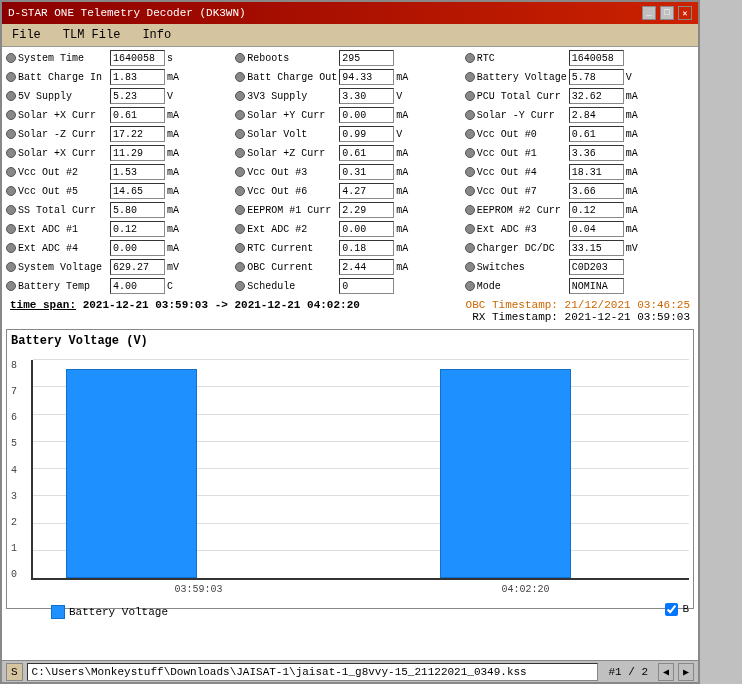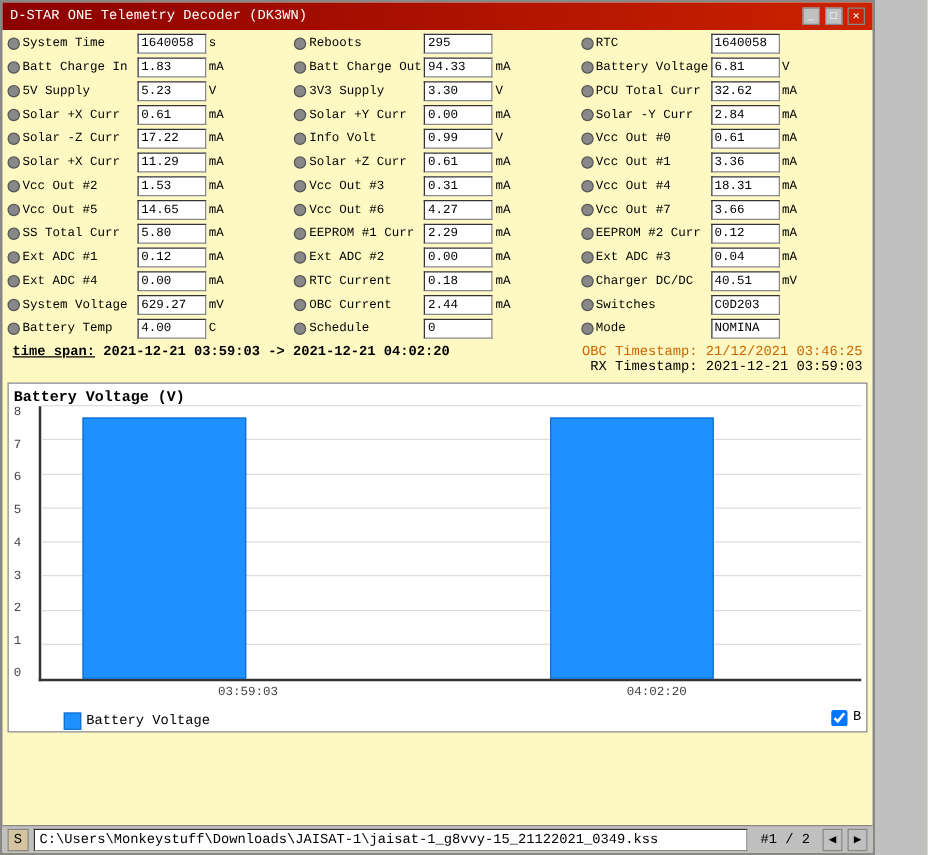--- a/index.html
+++ b/index.html
@@ -223,7 +223,7 @@
 </head>
 <body>
 
-<div style="width:700px; height:684px; position:relative; background:#fef9c3; border: 2px solid #888;">
+<div style="width:700px; height:684px; position:relative; background:#ffffff; border: 2px solid #888;">
 
   <div class="title-bar">
     <span>D-STAR ONE Telemetry Decoder (DK3WN)</span>

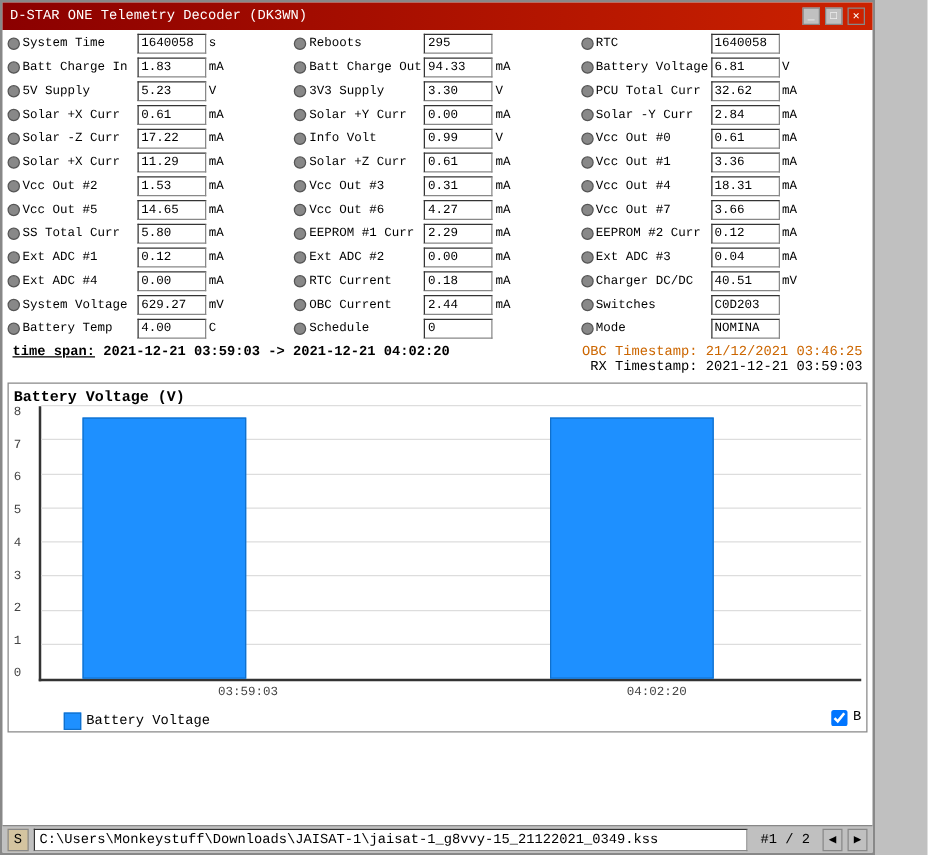--- a/index.html
+++ b/index.html
@@ -234,6 +234,11 @@
     </div>
   </div>
 
+  <div class="menu-bar">
+    <span class="menu-item">File</span>
+    <span class="menu-item">TLM File</span>
+    <span class="menu-item">Info</span>
+  </div>
 
   <div class="telemetry-grid">
 

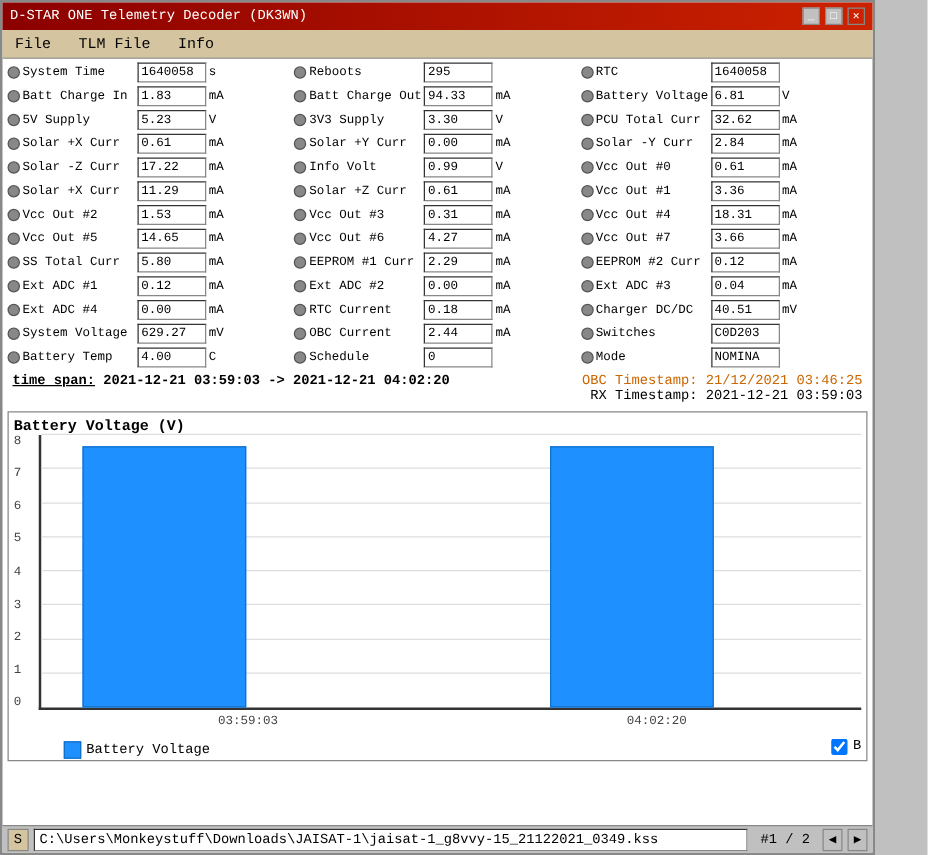--- a/index.html
+++ b/index.html
@@ -414,7 +414,7 @@
         <div class="telem-row">
           <div class="led"></div>
           <span class="telem-label">Battery Voltage</span>
-          <div class="telem-value-box">6.81</div>
+          <div class="telem-value-box">5.78</div>
           <span class="telem-unit">V</span>
         </div>
         <div class="telem-row">

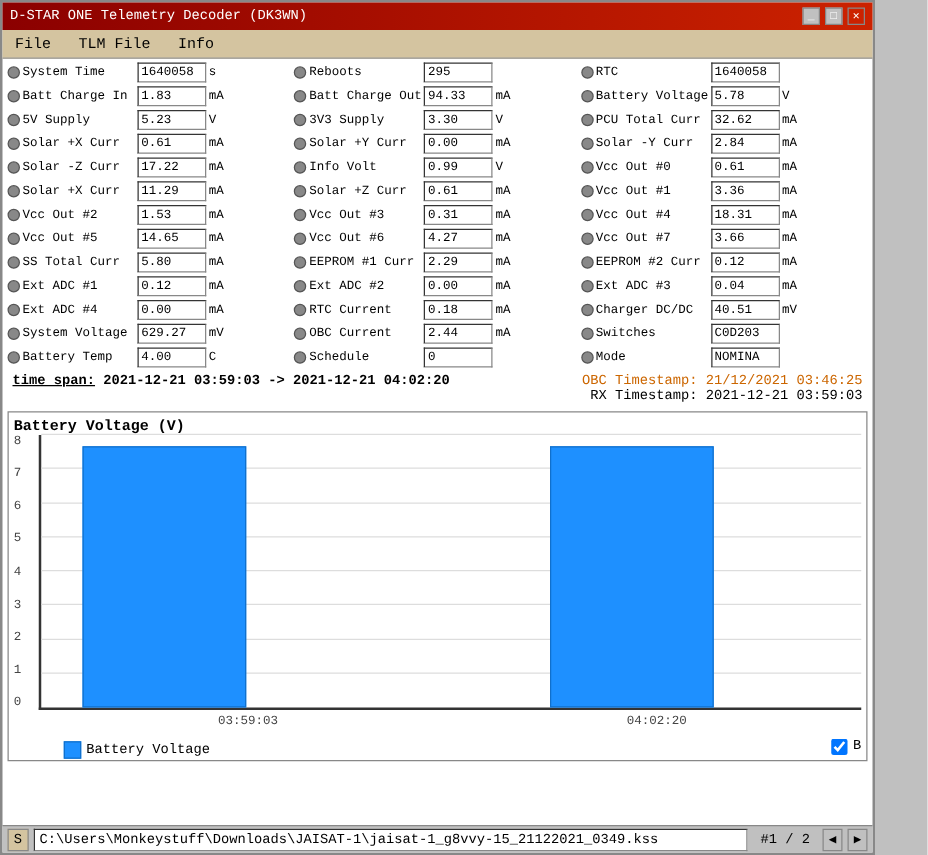--- a/index.html
+++ b/index.html
@@ -350,7 +350,7 @@
         </div>
         <div class="telem-row">
           <div class="led"></div>
-          <span class="telem-label">Info Volt</span>
+          <span class="telem-label">Solar Volt</span>
           <div class="telem-value-box">0.99</div>
           <span class="telem-unit">V</span>
         </div>

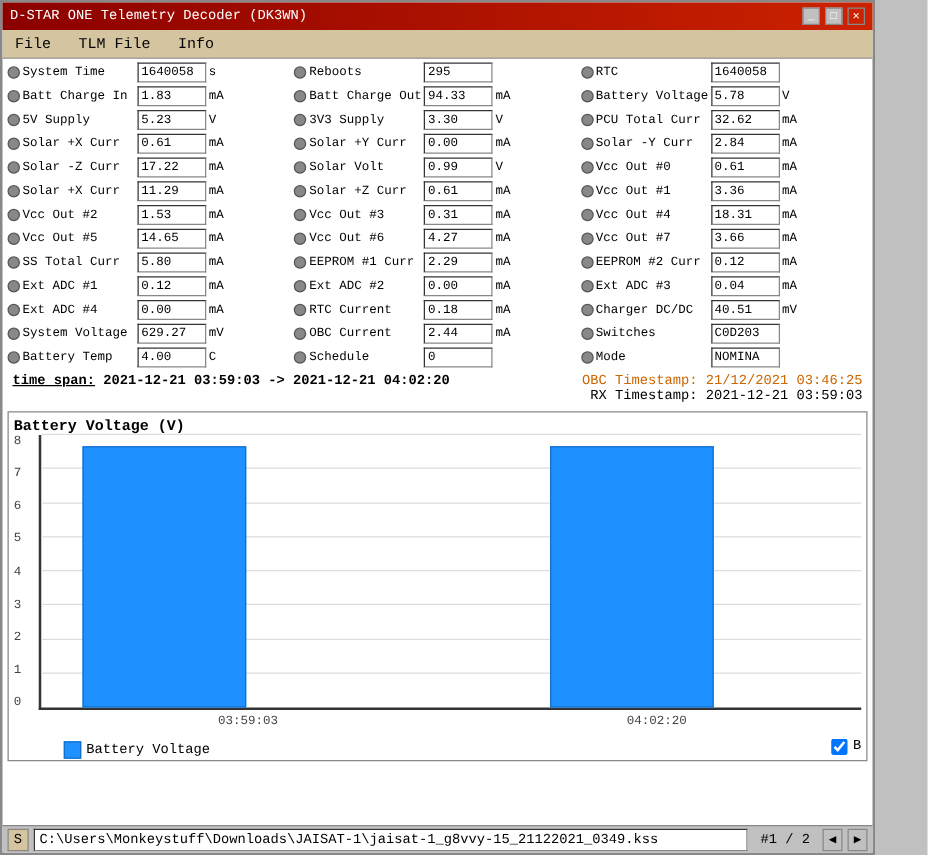--- a/index.html
+++ b/index.html
@@ -468,7 +468,7 @@
         <div class="telem-row">
           <div class="led"></div>
           <span class="telem-label">Charger DC/DC</span>
-          <div class="telem-value-box">40.51</div>
+          <div class="telem-value-box">33.15</div>
           <span class="telem-unit">mV</span>
         </div>
         <div class="telem-row">

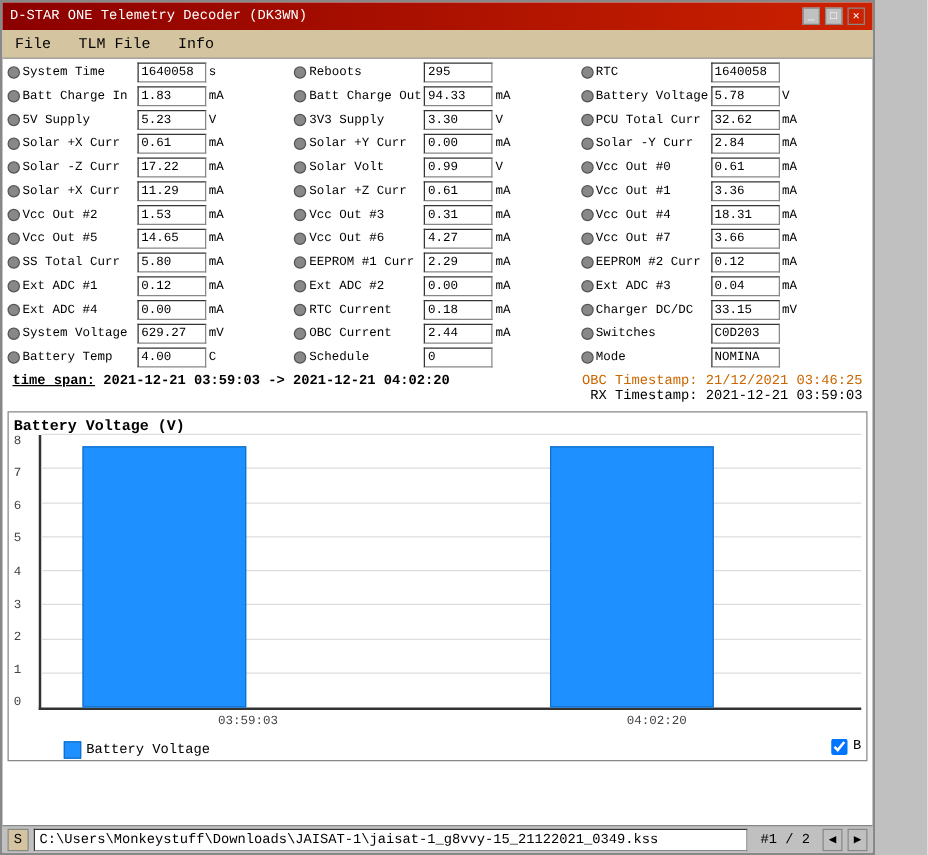--- a/index.html
+++ b/index.html
@@ -107,7 +107,7 @@
     .chart-title {
       font-weight: bold;
       font-size: 12px;
-      margin-bottom: 0;
+      margin-bottom: 12px;
       color: #000;
     }
     .chart-area {

